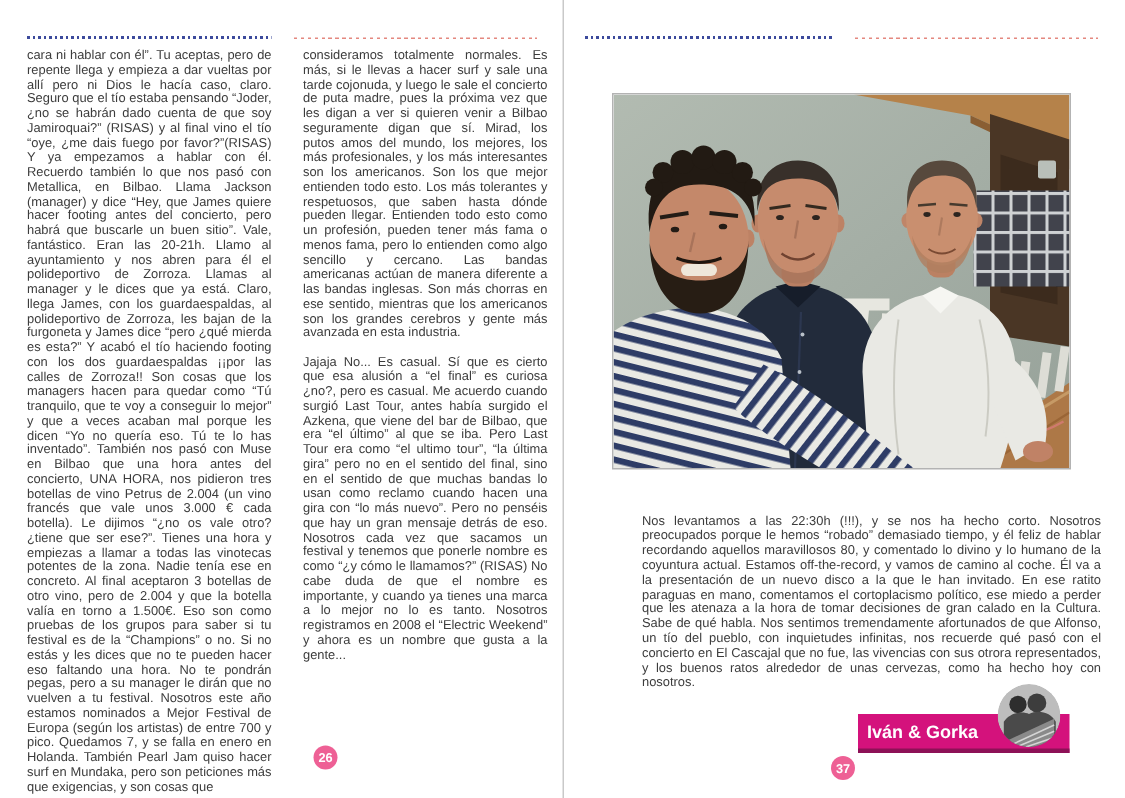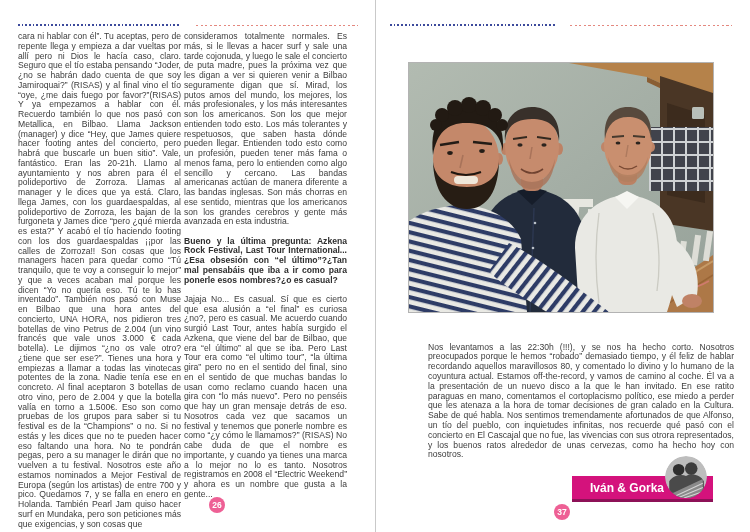--- a/index.html
+++ b/index.html
@@ -51,7 +51,7 @@
     <p>cara ni hablar con él”. Tu aceptas, pero de repente llega y empieza a dar vueltas por allí pero ni Dios le hacía caso, claro. Seguro que el tío estaba pensando “Joder, ¿no se habrán dado cuenta de que soy Jamiroquai?” (RISAS) y al final vino el tío “oye, ¿me dais fuego por favor?”(RISAS) Y ya empezamos a hablar con él. Recuerdo también lo que nos pasó con Metallica, en Bilbao. Llama Jackson (manager) y dice “Hey, que James quiere hacer footing antes del concierto, pero habrá que buscarle un buen sitio”. Vale, fantástico. Eran las 20-21h. Llamo al ayuntamiento y nos abren para él el polideportivo de Zorroza. Llamas al manager y le dices que ya está. Claro, llega James, con los guardaespaldas, al polideportivo de Zorroza, les bajan de la furgoneta y James dice “pero ¿qué mierda es esta?” Y acabó el tío haciendo footing con los dos guardaespaldas ¡¡por las calles de Zorroza!! Son cosas que los managers hacen para quedar como “Tú tranquilo, que te voy a conseguir lo mejor” y que a veces acaban mal porque les dicen “Yo no quería eso. Tú te lo has inventado”. También nos pasó con Muse en Bilbao que una hora antes del concierto, UNA HORA, nos pidieron tres botellas de vino Petrus de 2.004 (un vino francés que vale unos 3.000 € cada botella). Le dijimos “¿no os vale otro?¿tiene que ser ese?”. Tienes una hora y empiezas a llamar a todas las vinotecas potentes de la zona. Nadie tenía ese en concreto. Al final aceptaron 3 botellas de otro vino, pero de 2.004 y que la botella valía en torno a 1.500€. Eso son como pruebas de los grupos para saber si tu festival es de la “Champions” o no. Si no estás y les dices que no te pueden hacer eso faltando una hora. No te pondrán pegas, pero a su manager le dirán que no vuelven a tu festival. Nosotros este año estamos nominados a Mejor Festival de Europa (según los artistas) de entre 700 y pico. Quedamos 7, y se falla en enero en Holanda. También Pearl Jam quiso hacer surf en Mundaka, pero son peticiones más que exigencias, y son cosas que</p>
   </div>
 
-  <div class="col" style="left:184px;">
+  <div class="col" style="left:202px;">
     <p>consideramos totalmente normales. Es más, si le llevas a hacer surf y sale una tarde cojonuda, y luego le sale el concierto de puta madre, pues la próxima vez que les digan a ver si quieren venir a Bilbao seguramente digan que sí. Mirad, los putos amos del mundo, los mejores, los más profesionales, y los más interesantes son los americanos. Son los que mejor entienden todo esto. Los más tolerantes y respetuosos, que saben hasta dónde pueden llegar. Entienden todo esto como un profesión, pueden tener más fama o menos fama, pero lo entienden como algo sencillo y cercano. Las bandas americanas actúan de manera diferente a las bandas inglesas. Son más chorras en ese sentido, mientras que los americanos son los grandes cerebros y gente más avanzada en esta industria.</p>
     <p class="q">Bueno y la última pregunta: Azkena Rock Festival, Last Tour International... ¿Esa obsesión con “el último”?¿Tan mal pensabáis que iba a ir como para ponerle esos nombres?¿o es casual?</p>
     <p>Jajaja No... Es casual. Sí que es cierto que esa alusión a “el final” es curiosa ¿no?, pero es casual. Me acuerdo cuando surgió Last Tour, antes había surgido el Azkena, que viene del bar de Bilbao, que era “el último” al que se iba. Pero Last Tour era como “el ultimo tour”, “la última gira” pero no en el sentido del final, sino en el sentido de que muchas bandas lo usan como reclamo cuando hacen una gira con “lo más nuevo”. Pero no penséis que hay un gran mensaje detrás de eso. Nosotros cada vez que sacamos un festival y tenemos que ponerle nombre es como “¿y cómo le llamamos?” (RISAS) No cabe duda de que el nombre es importante, y cuando ya tienes una marca a lo mejor no lo es tanto. Nosotros registramos en 2008 el “Electric Weekend” y ahora es un nombre que gusta a la gente...</p>

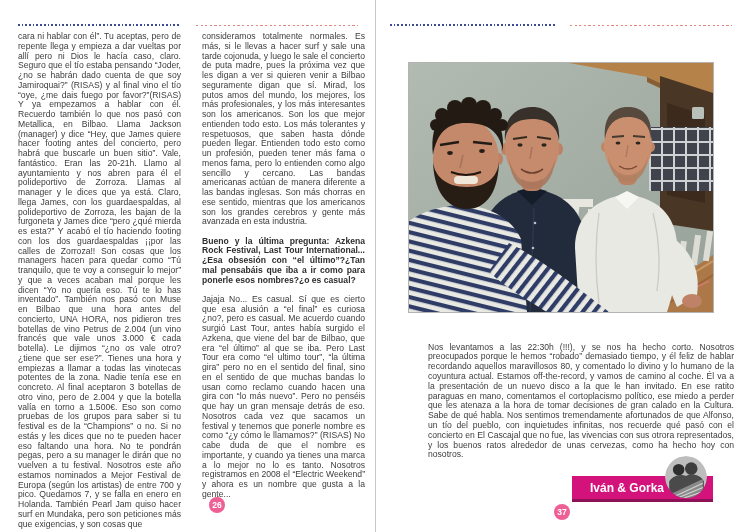--- a/index.html
+++ b/index.html
@@ -53,7 +53,6 @@
 
   <div class="col" style="left:202px;">
     <p>consideramos totalmente normales. Es más, si le llevas a hacer surf y sale una tarde cojonuda, y luego le sale el concierto de puta madre, pues la próxima vez que les digan a ver si quieren venir a Bilbao seguramente digan que sí. Mirad, los putos amos del mundo, los mejores, los más profesionales, y los más interesantes son los americanos. Son los que mejor entienden todo esto. Los más tolerantes y respetuosos, que saben hasta dónde pueden llegar. Entienden todo esto como un profesión, pueden tener más fama o menos fama, pero lo entienden como algo sencillo y cercano. Las bandas americanas actúan de manera diferente a las bandas inglesas. Son más chorras en ese sentido, mientras que los americanos son los grandes cerebros y gente más avanzada en esta industria.</p>
-    <p class="q">Bueno y la última pregunta: Azkena Rock Festival, Last Tour International... ¿Esa obsesión con “el último”?¿Tan mal pensabáis que iba a ir como para ponerle esos nombres?¿o es casual?</p>
     <p>Jajaja No... Es casual. Sí que es cierto que esa alusión a “el final” es curiosa ¿no?, pero es casual. Me acuerdo cuando surgió Last Tour, antes había surgido el Azkena, que viene del bar de Bilbao, que era “el último” al que se iba. Pero Last Tour era como “el ultimo tour”, “la última gira” pero no en el sentido del final, sino en el sentido de que muchas bandas lo usan como reclamo cuando hacen una gira con “lo más nuevo”. Pero no penséis que hay un gran mensaje detrás de eso. Nosotros cada vez que sacamos un festival y tenemos que ponerle nombre es como “¿y cómo le llamamos?” (RISAS) No cabe duda de que el nombre es importante, y cuando ya tienes una marca a lo mejor no lo es tanto. Nosotros registramos en 2008 el “Electric Weekend” y ahora es un nombre que gusta a la gente...</p>
   </div>
 

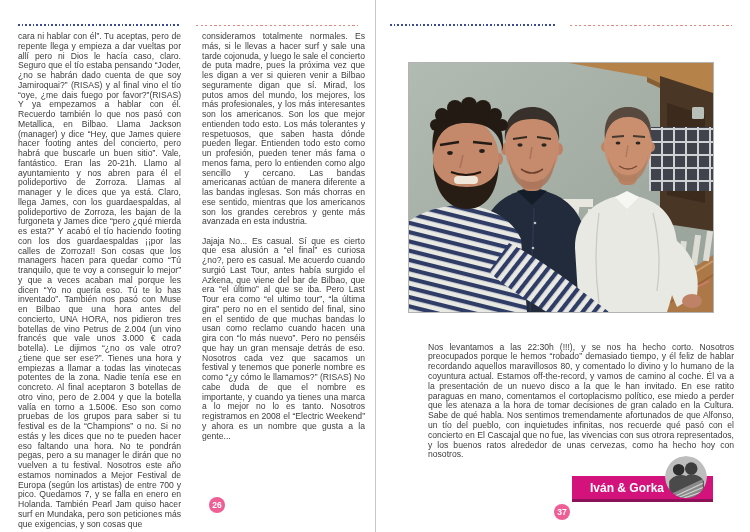--- a/index.html
+++ b/index.html
@@ -34,7 +34,7 @@
   .banner{position:absolute;left:572px;top:476px;width:141px;height:26px;
           background:#d4127c;border-bottom:3px solid #8d1157;box-sizing:border-box;
           color:#ffffff;font-weight:bold;font-size:12px;display:flex;align-items:center;
-          padding-left:18px;text-align:right;}
+          padding-left:6px;text-align:right;}
   .avatar{position:absolute;left:665px;top:456px;width:42px;height:42px;border-radius:50%;
           overflow:hidden;}
   .avatar svg{display:block;width:100%;height:100%;}

